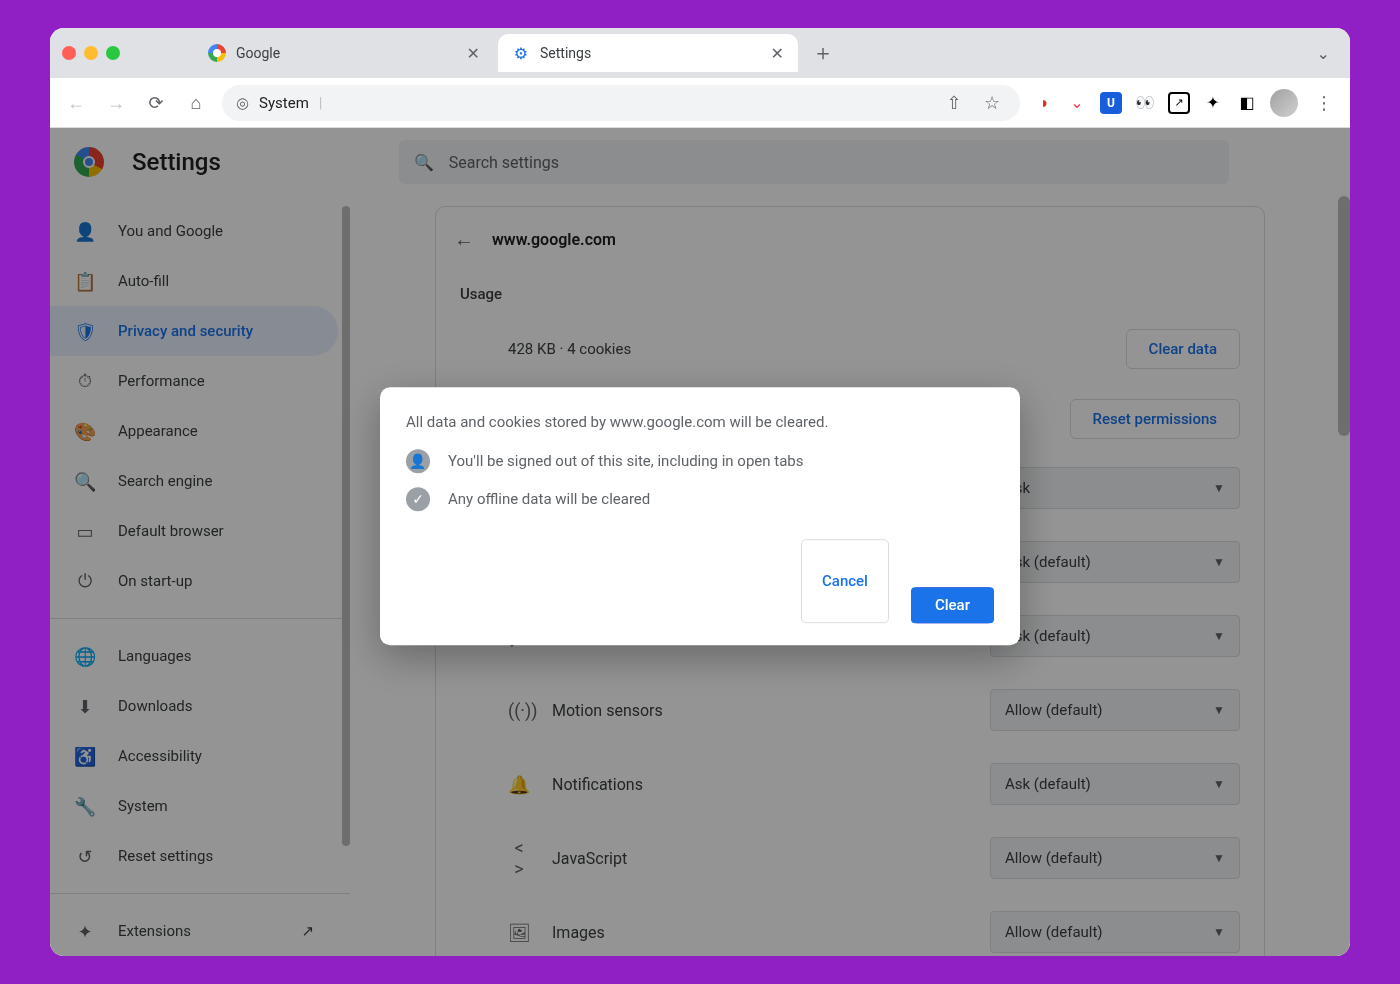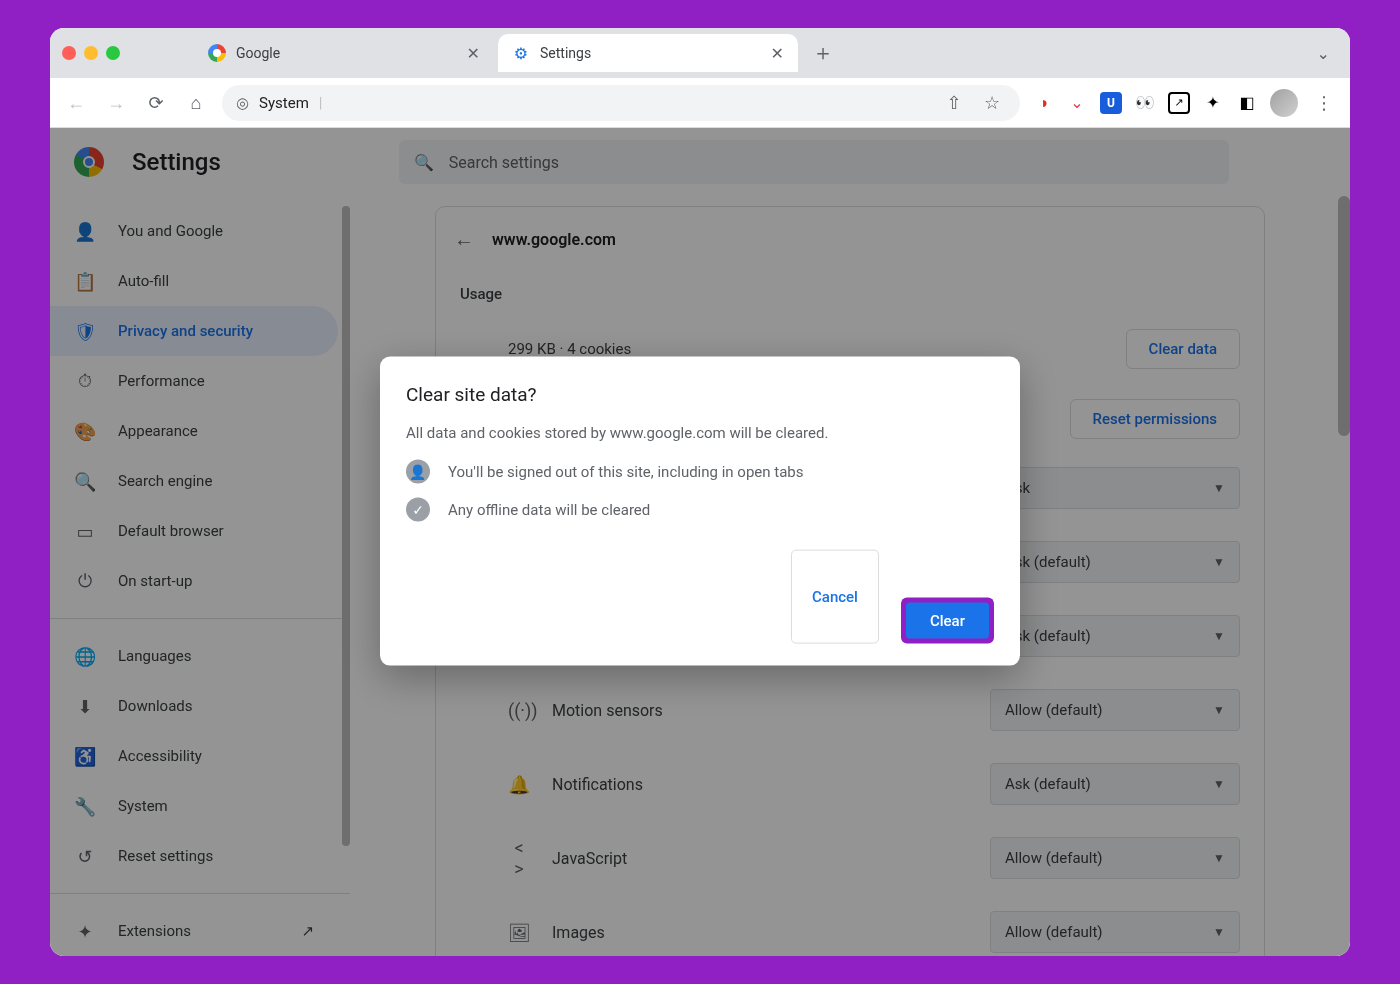--- a/index.html
+++ b/index.html
@@ -209,7 +209,7 @@
             </div>
             <div class="section-label">Usage</div>
             <div class="usage-row">
-              <span class="usage-text">299 KB · 4 cookies</span>
+              <span class="usage-text">428 KB · 4 cookies</span>
               <button class="btn-outline">Clear data</button>
             </div>
             <div class="perm-header">

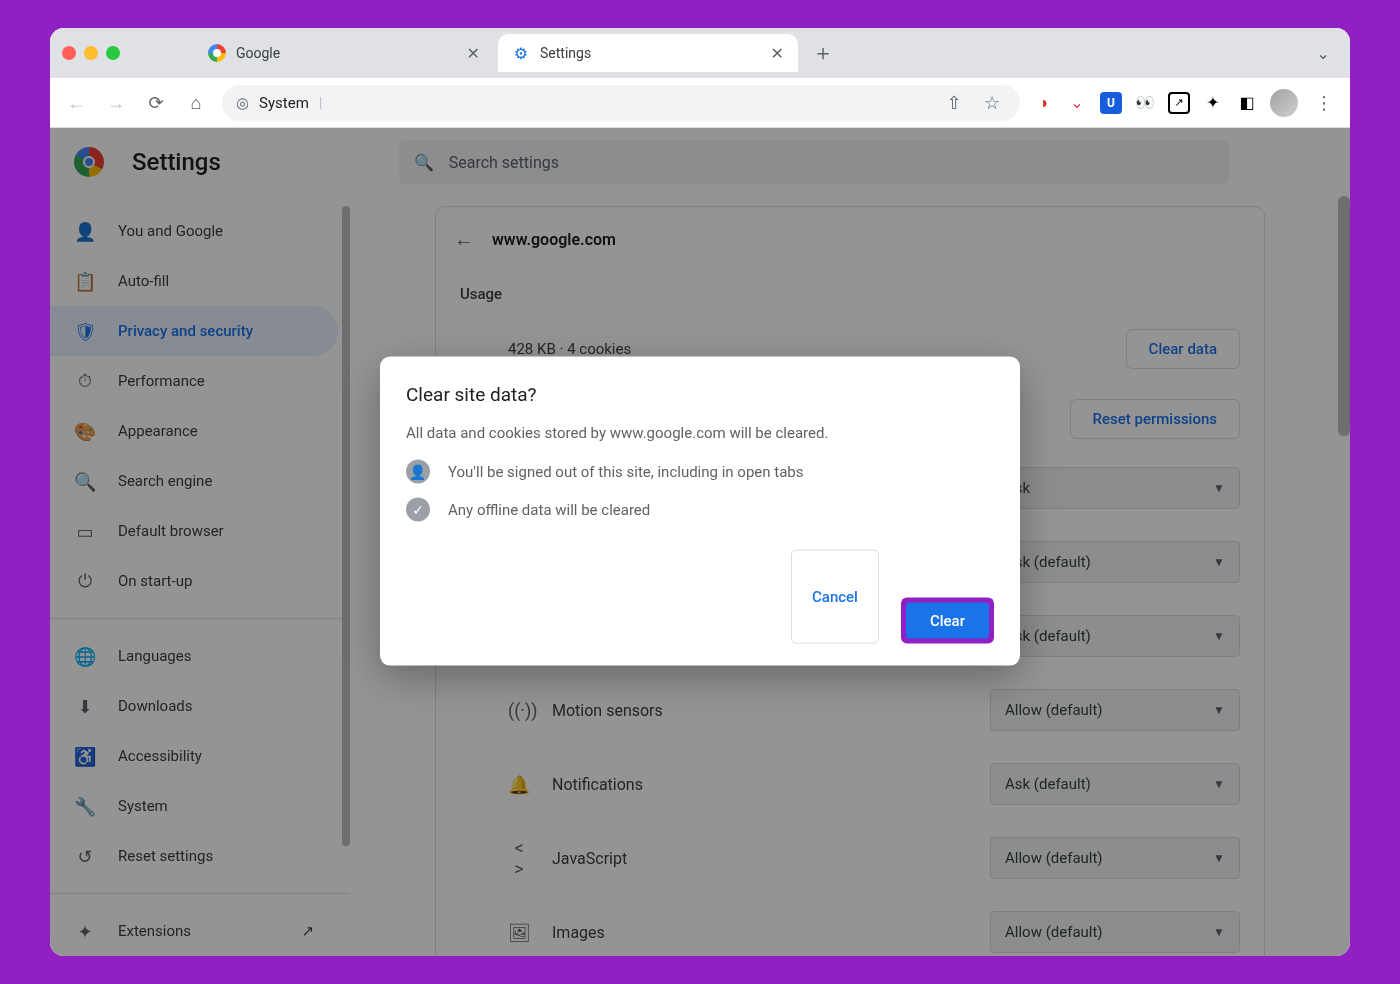--- a/index.html
+++ b/index.html
@@ -296,7 +296,6 @@
     <div class="dim-overlay"></div>
 
     <div class="dialog">
-      <div class="dialog-title">Clear site data?</div>
       <div class="dialog-text">All data and cookies stored by www.google.com will be cleared.</div>
       <div class="dialog-bullet">
         <span class="dicon">👤</span>

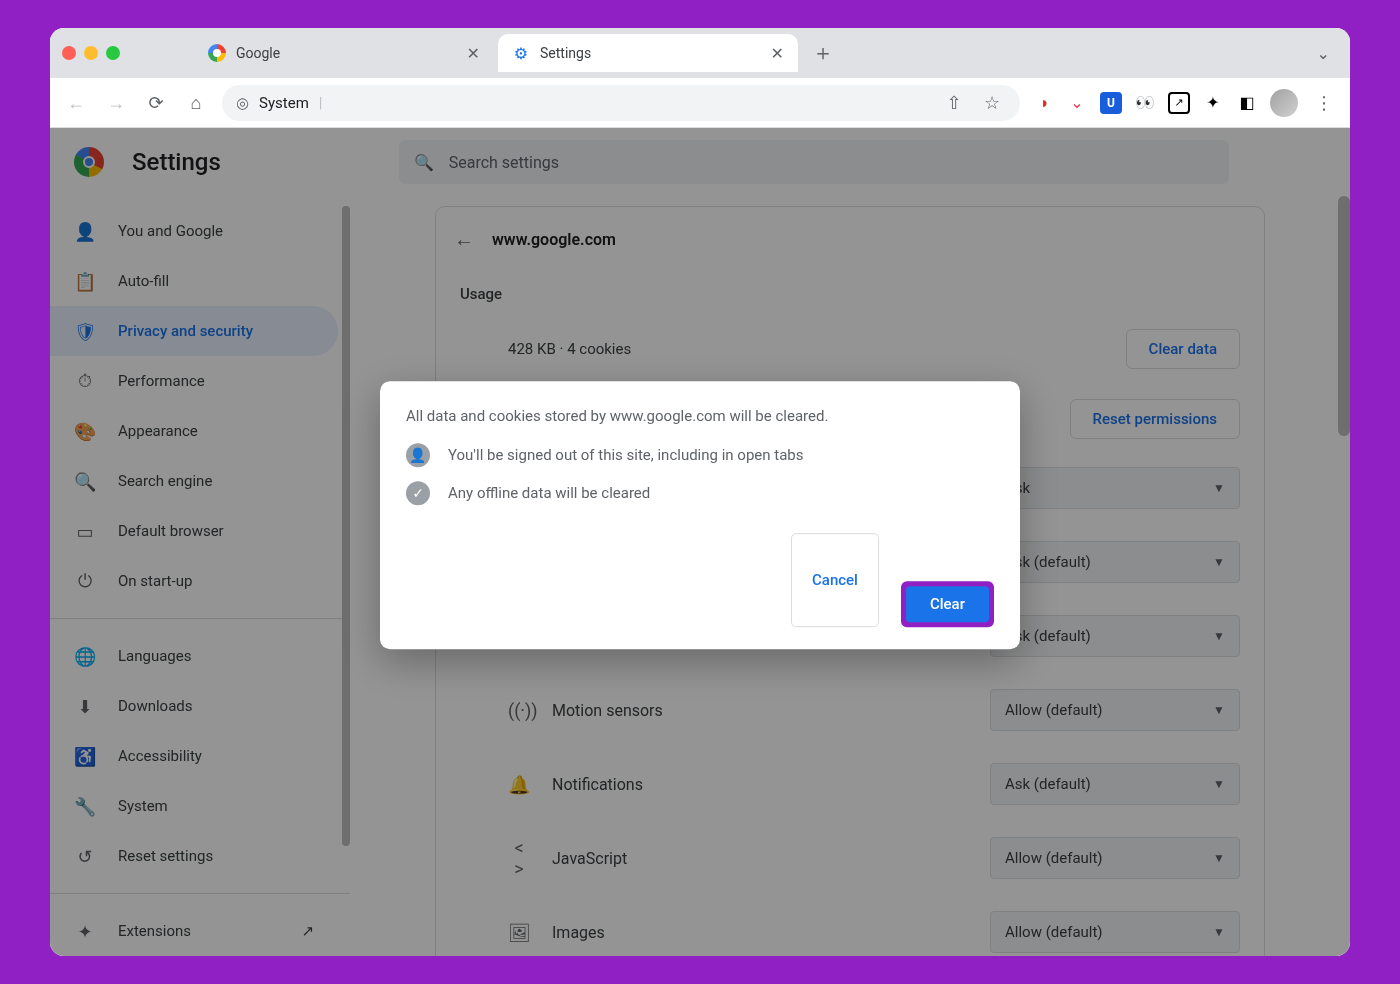--- a/index.html
+++ b/index.html
@@ -74,7 +74,7 @@
 .dialog-bullet .dtext { font-size: 15px; color: #5f6368; }
 .dialog-actions { display: flex; justify-content: flex-end; gap: 22px; margin-top: 28px; }
 .btn-text { border: 1px solid #dadce0; background: #fff; color: #1a73e8; padding: 9px 20px; border-radius: 5px; font-size: 15px; font-weight: 500; cursor: pointer; }
-.btn-primary-wrap { padding: 5px; background: #9120c4; border-radius: 6px; margin-top: 48px; }
+.btn-primary-wrap { background: #9120c4; border-radius: 6px; margin-top: 48px; }
 .btn-primary { border: none; background: #1a73e8; color: #fff; padding: 9px 24px; border-radius: 4px; font-size: 15px; font-weight: 500; cursor: pointer; }
 </style>
 </head>

